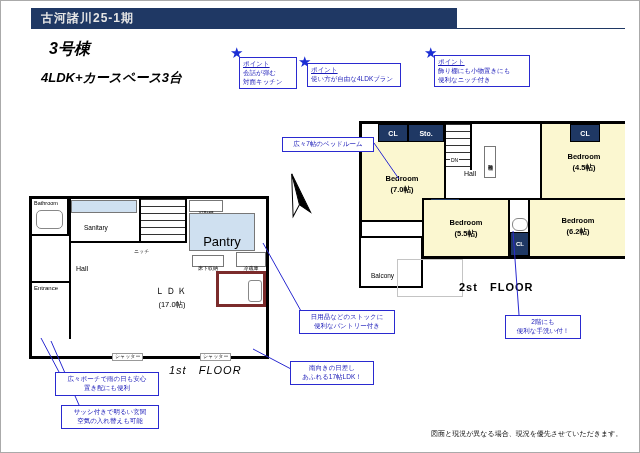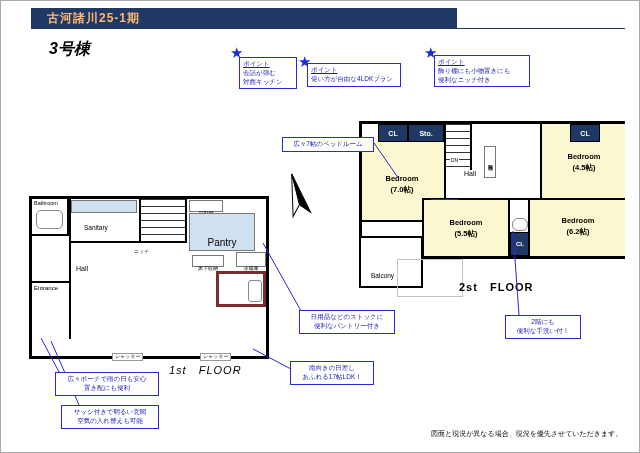--- a/index.html
+++ b/index.html
@@ -7,7 +7,7 @@
         font-family:"Liberation Sans","DejaVu Sans",sans-serif;overflow:hidden;box-sizing:border-box;}
   .abs{position:absolute;box-sizing:border-box;}
   
-  .titlebar{background:#1f3864;color:#fdba74;font-weight:bold;font-size:12px;line-height:20px;padding-left:16px;letter-spacing:1px;}
+  .titlebar{background:#1f3864;color:#e5e5e5;font-weight:bold;font-size:12px;line-height:20px;padding-left:10px;letter-spacing:1px;}
   .rule{background:#1f3864;}
   .bigtitle{font-size:16px;font-weight:bold;font-style:italic;color:#000;}
   .spec{font-size:13px;font-weight:bold;font-style:italic;color:#000;}

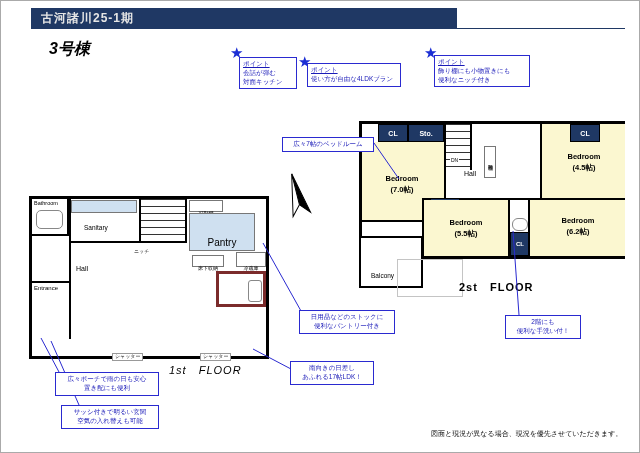--- a/index.html
+++ b/index.html
@@ -45,6 +45,7 @@
   <div class="abs rule" style="left:30px;top:27px;width:594px;height:1px;"></div>
 
   <div class="abs bigtitle" style="left:48px;top:38px;">3号棟</div>
+  <div class="abs spec" style="left:40px;top:68px;">4LDK+カースペース3台</div>
 
   <span class="abs star" style="left:229px;top:44px;">★</span>
   <div class="abs pointbox" style="left:238px;top:56px;width:58px;">

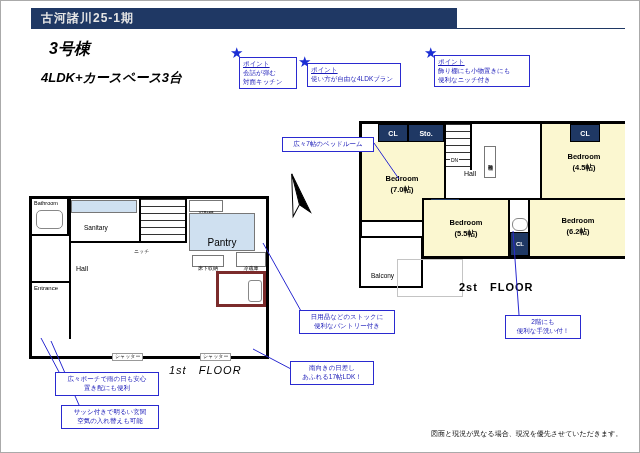--- a/index.html
+++ b/index.html
@@ -90,7 +90,7 @@
     </div>
 
     <div class="abs bluefill" style="left:157px;top:14px;width:66px;height:38px;border:1px solid #777;text-align:center;">
-      <span class="lbl" style="font-size:10px;position:relative;top:18px;">Pantry</span>
+      <span class="lbl" style="font-size:13px;position:relative;top:18px;">Pantry</span>
     </div>
 
     <div class="abs" style="left:204px;top:53px;width:30px;height:15px;border:1px solid #777;text-align:center;">

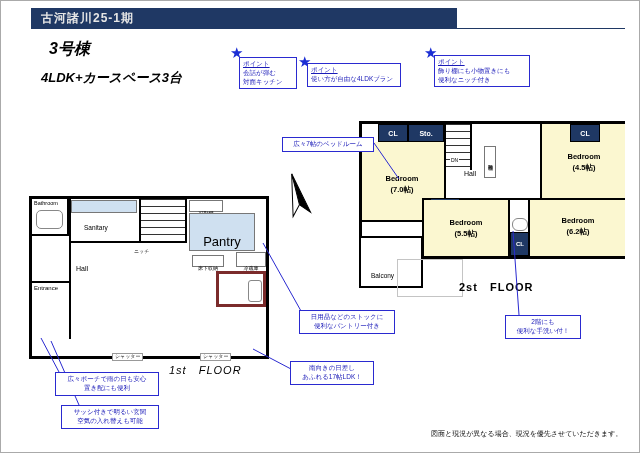--- a/index.html
+++ b/index.html
@@ -112,6 +112,10 @@
     <div class="abs lbl" style="left:44px;top:66px;font-size:7px;">Hall</div>
     <div class="abs lbl" style="left:2px;top:86px;font-size:6px;">Entrance</div>
 
+    <div class="abs lbl" style="left:108px;top:86px;width:64px;text-align:center;">
+      <div style="font-size:9px;letter-spacing:2px;">ＬＤＫ</div>
+      <div style="font-size:7.5px;margin-top:2px;">(17.0帖)</div>
+    </div>
 
     <div class="abs lbl tiny" style="left:80px;top:154px;background:#fff;border:1px solid #999;padding:0 2px;">シャッター</div>
     <div class="abs lbl tiny" style="left:168px;top:154px;background:#fff;border:1px solid #999;padding:0 2px;">シャッター</div>

